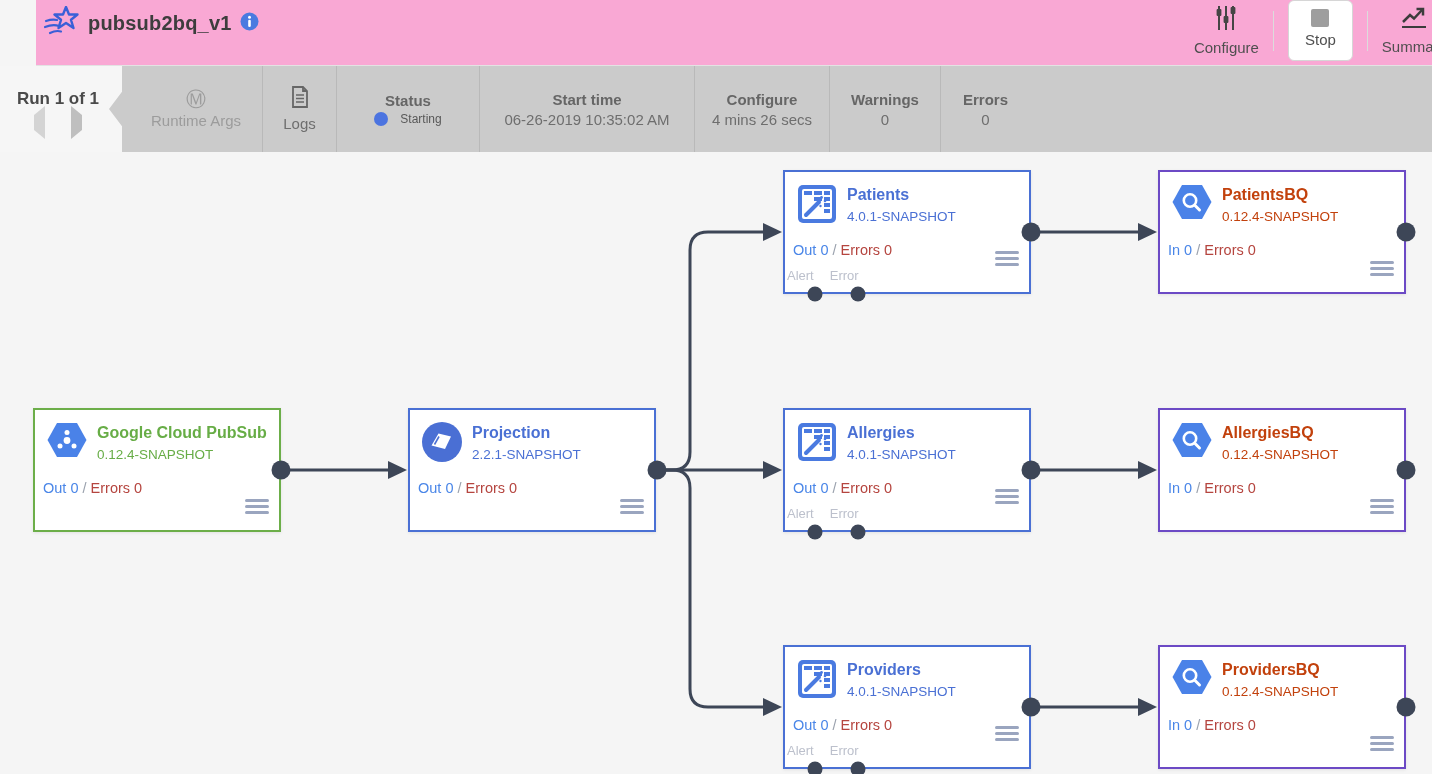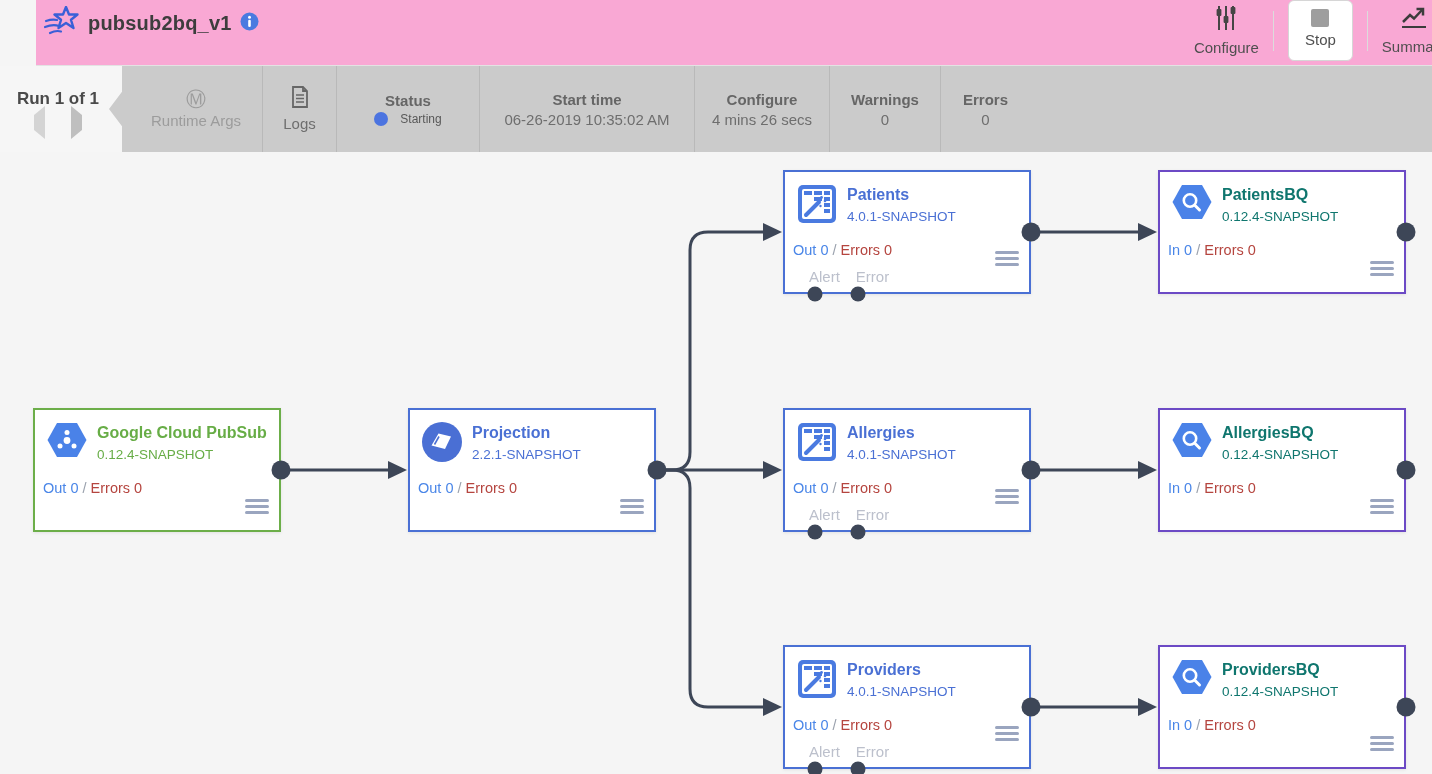--- a/index.html
+++ b/index.html
@@ -75,7 +75,7 @@
   .node-version { position:absolute; left:62px; top:37px; font-size:13.5px; white-space:nowrap; }
   .node.green .node-title, .node.green .node-version { color:#67ad46; }
   .node.blue  .node-title, .node.blue  .node-version { color:#4a70d4; }
-  .node.purple .node-title, .node.purple .node-version { color:#0f766e; }
+  .node.purple .node-title, .node.purple .node-version { color:#c2410c; }
   .node-metrics { position:absolute; left:8px; top:70px; font-size:14.5px; white-space:nowrap; }
   .m-io { color:#4a86e8; } .m-sep { color:#9aa1ad; } .m-err { color:#b5453f; }
   .alert-row { position:absolute; left:24px; top:96px; font-size:15px; color:#bcc0cc; }

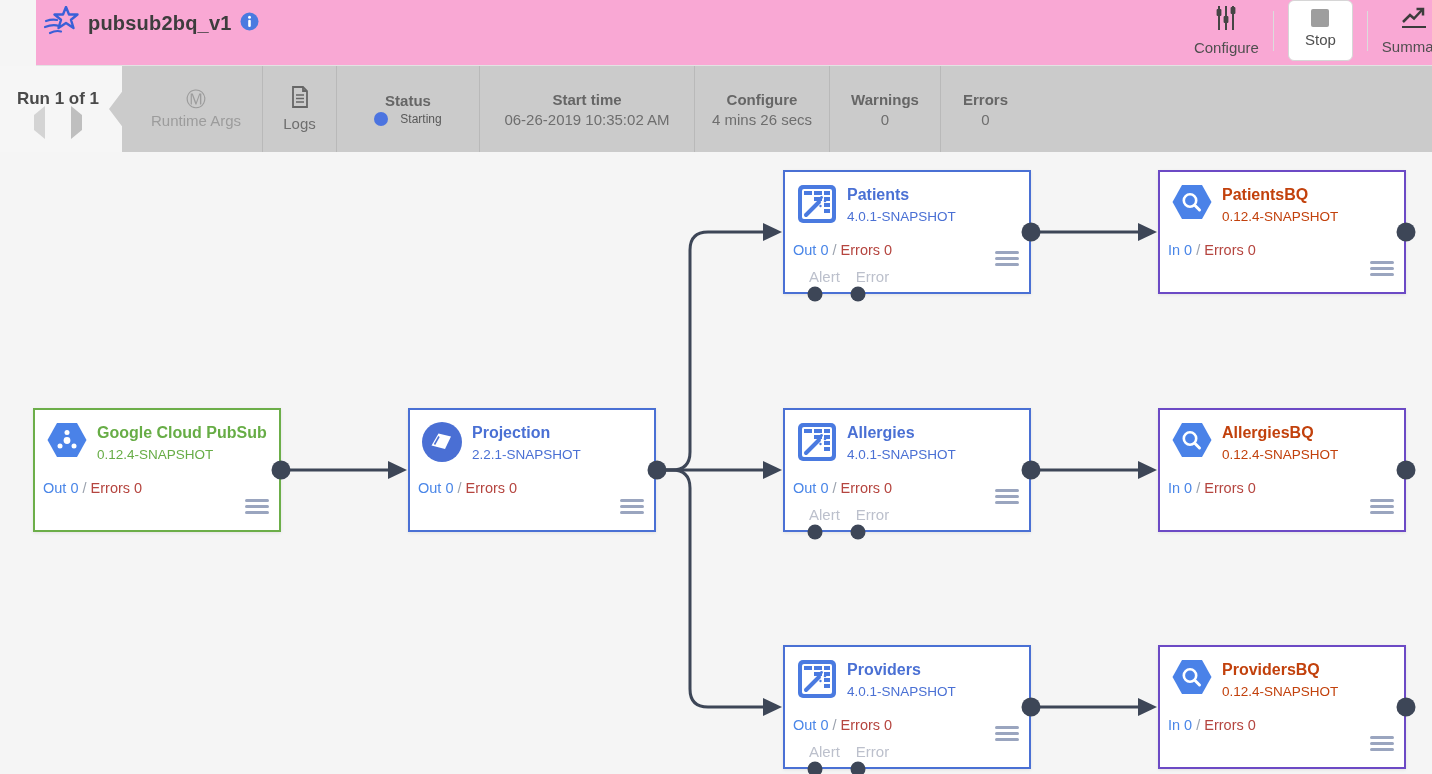--- a/index.html
+++ b/index.html
@@ -78,7 +78,7 @@
   .node.purple .node-title, .node.purple .node-version { color:#c2410c; }
   .node-metrics { position:absolute; left:8px; top:70px; font-size:14.5px; white-space:nowrap; }
   .m-io { color:#4a86e8; } .m-sep { color:#9aa1ad; } .m-err { color:#b5453f; }
-  .alert-row { position:absolute; left:24px; top:96px; font-size:15px; color:#bcc0cc; }
+  .alert-row { position:absolute; left:2px; top:96px; font-size:13px; color:#bcc0cc; }
   .alert-row .lbl-error { margin-left:16px; }
   .menu-icon { position:absolute; right:10px; display:flex; flex-direction:column; gap:3px; cursor:pointer; }
   .menu-icon span { display:block; width:24px; height:3px; border-radius:1.5px; background:#9aa5bf; }

